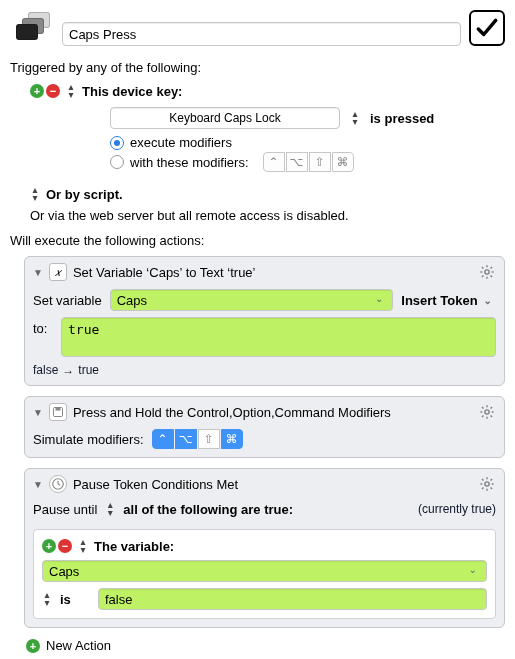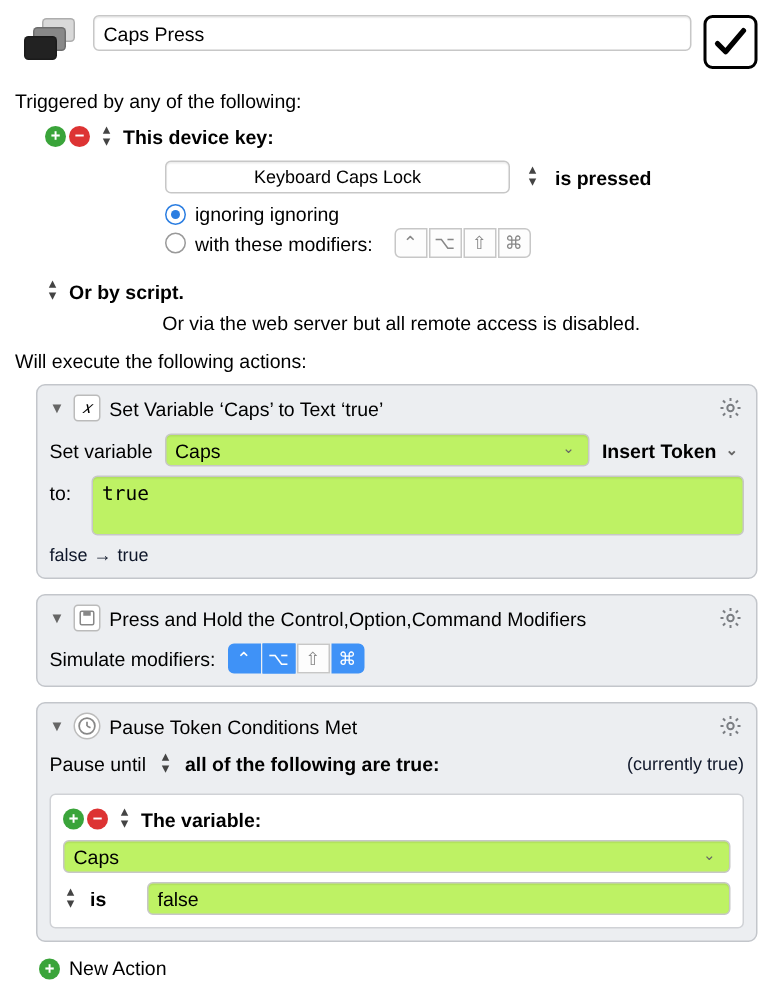--- a/index.html
+++ b/index.html
@@ -13,7 +13,7 @@
   }
 
   
-  .header-row { display:flex; align-items:flex-start; gap:8px; }
+  .header-row { display:flex; align-items:flex-end; gap:8px; }
   .macro-svc-icon { width:44px; height:36px; position:relative; }
   .macro-svc-icon .stk { position:absolute; width:22px; height:16px; border-radius:3px; border:1px solid rgba(0,0,0,.2);}
   .macro-svc-icon .s1 { right:4px; top:2px; background:#d9d9d9;}

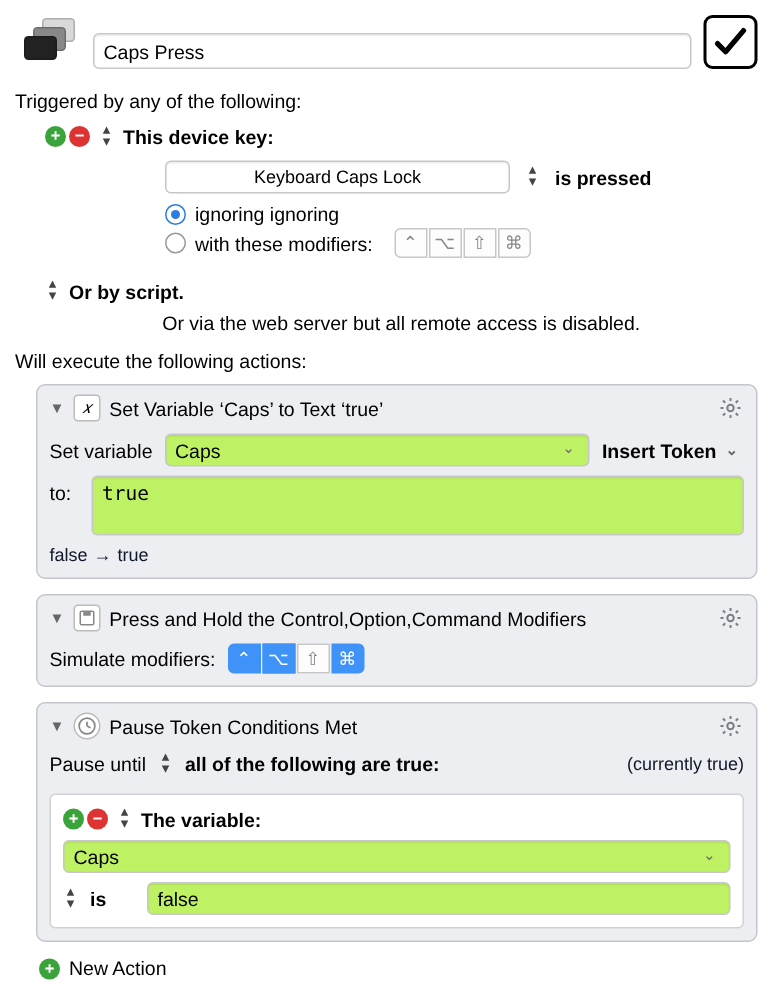--- a/index.html
+++ b/index.html
@@ -155,7 +155,7 @@
 <div class="indent3" style="margin-top:6px;">
   <div class="radio">
     <span class="radio-dot sel"></span>
-    <span>ignoring ignoring</span>
+    <span>execute modifiers</span>
   </div>
   <div class="radio">
     <span class="radio-dot"></span>

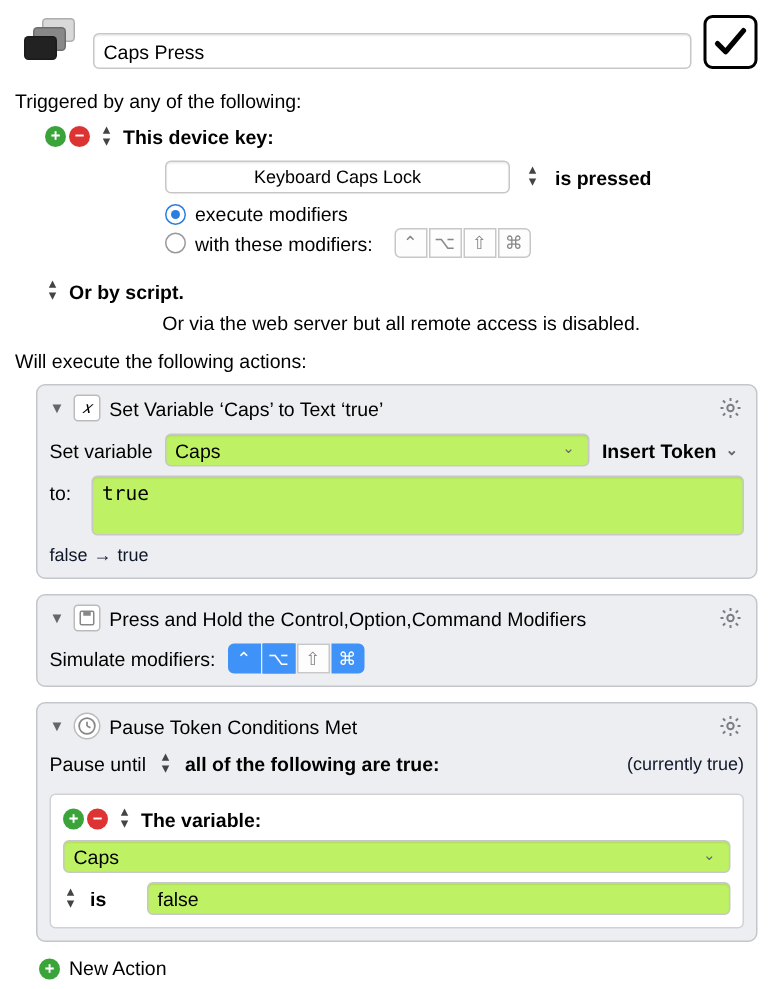--- a/index.html
+++ b/index.html
@@ -74,7 +74,7 @@
   .mod-cell:first-child{border-top-left-radius:4px; border-bottom-left-radius:4px;}
   .mod-cell:last-child{border-top-right-radius:4px; border-bottom-right-radius:4px;}
 
-  .note { font-size:13px; margin:6px 0 6px 20px;text-align:center; }
+  .note { font-size:13px; margin:6px 0 6px 20px; }
 
   
   .panel {

